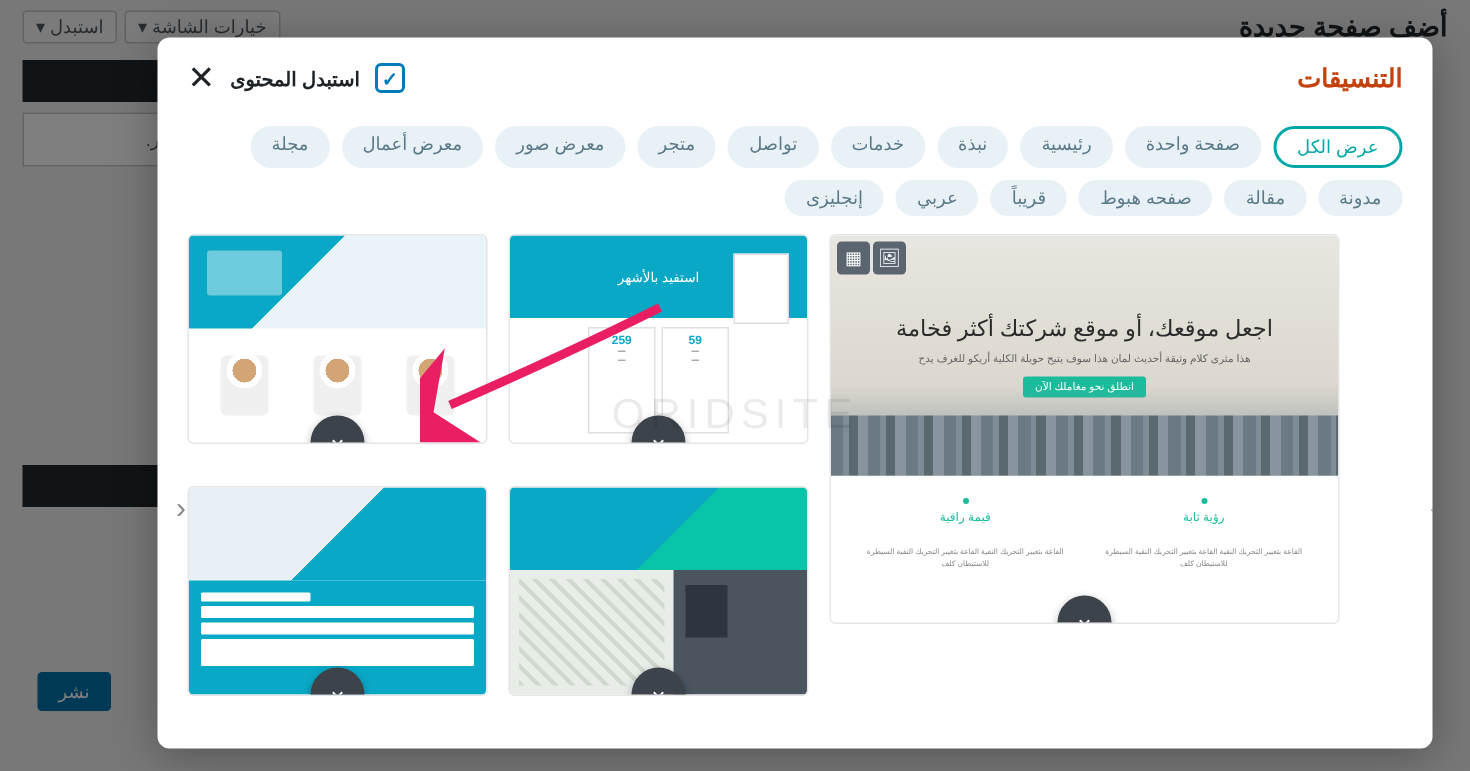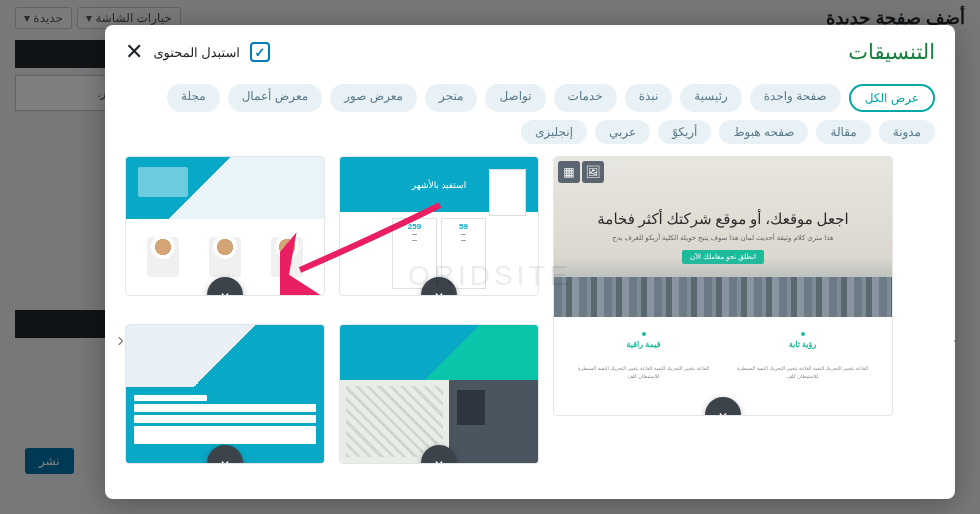--- a/index.html
+++ b/index.html
@@ -86,7 +86,7 @@
     <div class="wp-title">أضف صفحة جديدة</div>
     <div class="wp-tabs">
       <div class="wp-tab"><span>خيارات الشاشة</span> ▾</div>
-      <div class="wp-tab"><span>جديدة</span> ▾</div>
+      <div class="wp-tab"><span>استبدل</span> ▾</div>
     </div>
   </div>
   <div class="wp-side-top">

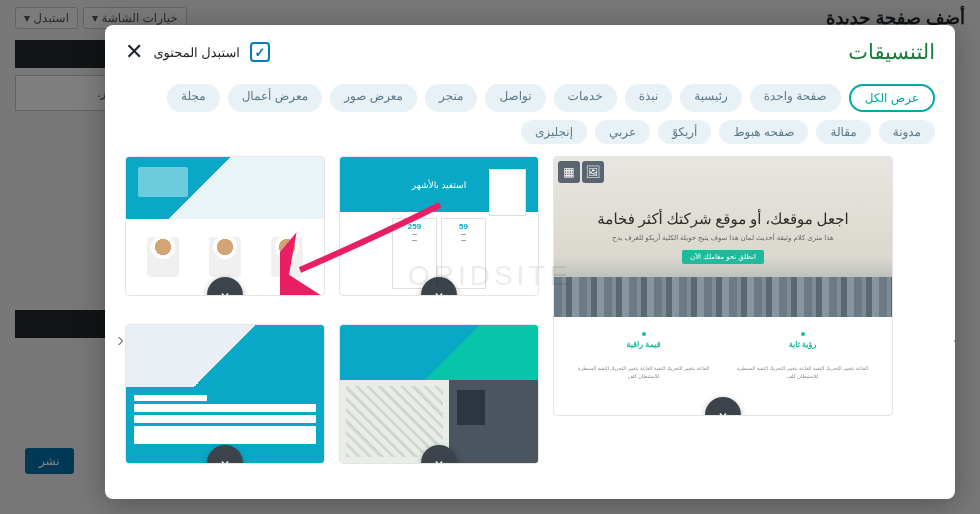--- a/index.html
+++ b/index.html
@@ -23,7 +23,7 @@
 .modal-title{font-size:21px;color:#15803d;font-weight:400}
 .modal-right{display:flex;align-items:center;gap:10px}
 .ck{width:20px;height:20px;border:2px solid #007cba;border-radius:4px;display:flex;align-items:center;justify-content:center;color:#007cba;font-size:13px;font-weight:bold}
-.replace-label{font-size:13px;color:#1d2327;font-weight:400}
+.replace-label{font-size:13px;color:#1d2327;font-weight:700}
 .close-x{font-size:22px;cursor:pointer;color:#1d2327;font-weight:300}
 .pills{padding:5px 20px 12px;display:flex;flex-wrap:wrap;gap:8px;direction:rtl;justify-content:flex-start}
 .pill{padding:5px 14px;border-radius:18px;font-size:12px;cursor:pointer;white-space:nowrap}

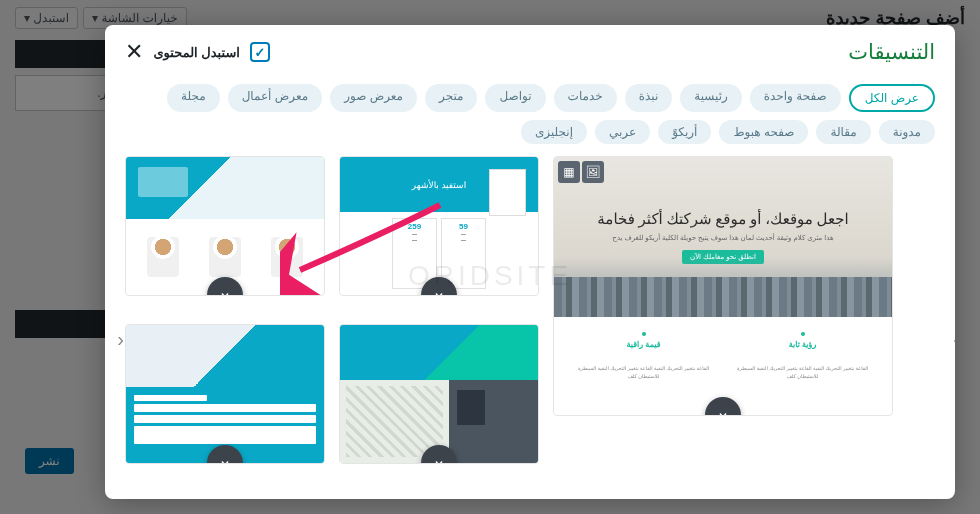--- a/index.html
+++ b/index.html
@@ -20,7 +20,7 @@
 .wp-publish{position:absolute;bottom:40px;left:25px;background:#0073aa;color:#fff;border:none;padding:6px 14px;font-size:12px;border-radius:3px}
 .modal{position:absolute;top:25px;left:105px;right:25px;bottom:15px;background:#fff;border-radius:8px;box-shadow:0 5px 30px rgba(0,0,0,.3);display:flex;flex-direction:column;overflow:hidden}
 .modal-head{display:flex;justify-content:space-between;align-items:center;padding:14px 20px;direction:rtl}
-.modal-title{font-size:21px;color:#15803d;font-weight:400}
+.modal-title{font-size:17px;color:#c2410c;font-weight:700}
 .modal-right{display:flex;align-items:center;gap:10px}
 .ck{width:20px;height:20px;border:2px solid #007cba;border-radius:4px;display:flex;align-items:center;justify-content:center;color:#007cba;font-size:13px;font-weight:bold}
 .replace-label{font-size:13px;color:#1d2327;font-weight:700}

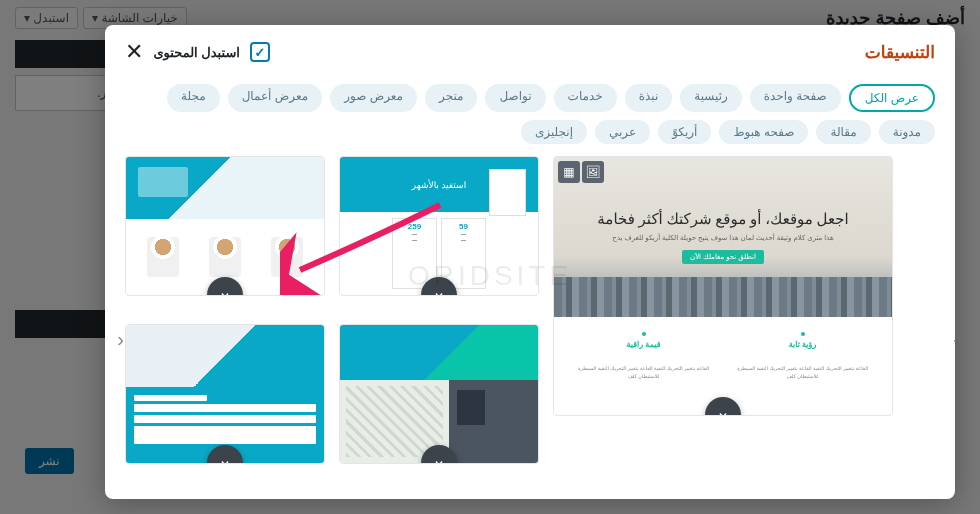--- a/index.html
+++ b/index.html
@@ -132,7 +132,7 @@
       <div class="pill inactive">مدونة</div>
       <div class="pill inactive">مقالة</div>
       <div class="pill inactive">صفحه هبوط</div>
-      <div class="pill inactive">أريكوً</div>
+      <div class="pill inactive">قريباً</div>
       <div class="pill inactive">عربي</div>
       <div class="pill inactive">إنجليزى</div>
     </div>

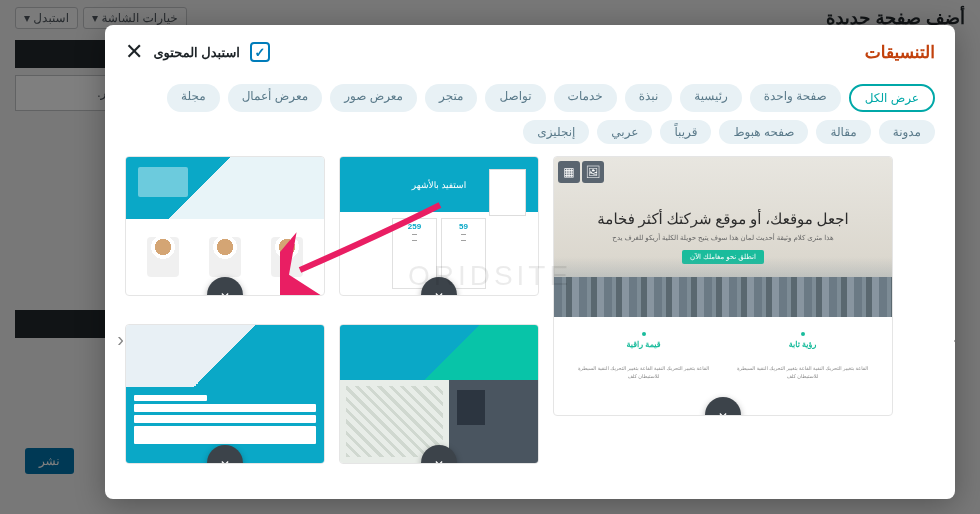--- a/index.html
+++ b/index.html
@@ -49,7 +49,7 @@
 .city::before{content:"";position:absolute;bottom:0;left:0;right:0;height:40px;background:repeating-linear-gradient(90deg,#6b7a85 0 8px,#7d8c96 8px 12px,#5a6870 12px 18px,#8895a0 18px 25px)}
 .feat-row{display:flex;justify-content:space-around;padding:15px 10px;direction:rtl;height:100px}
 .feat{flex:1;text-align:center;padding:0 6px}
-.feat-h{font-size:8px;color:#1abc9c;font-weight:bold;margin-bottom:16px}
+.feat-h{font-size:8px;color:#1abc9c;font-weight:normal;margin-bottom:16px}
 .feat-p{font-size:5px;color:#888;line-height:1.5}
 .feat-dot{width:4px;height:4px;background:#1abc9c;border-radius:50%;margin:0 auto 4px}
 .pricing{background:#fff;display:flex;flex-direction:column}

